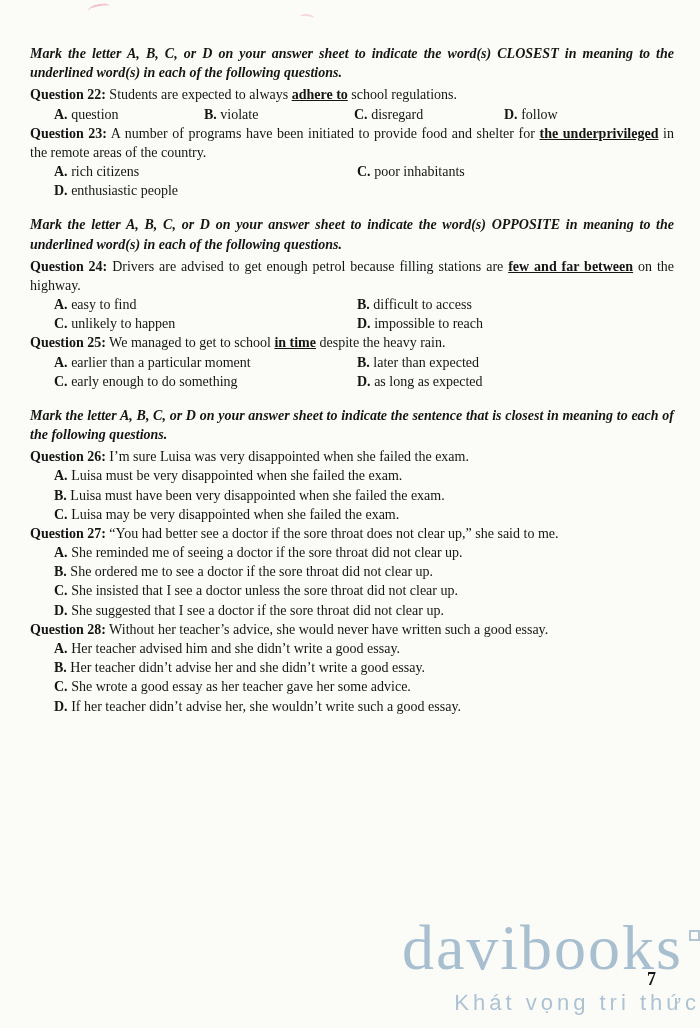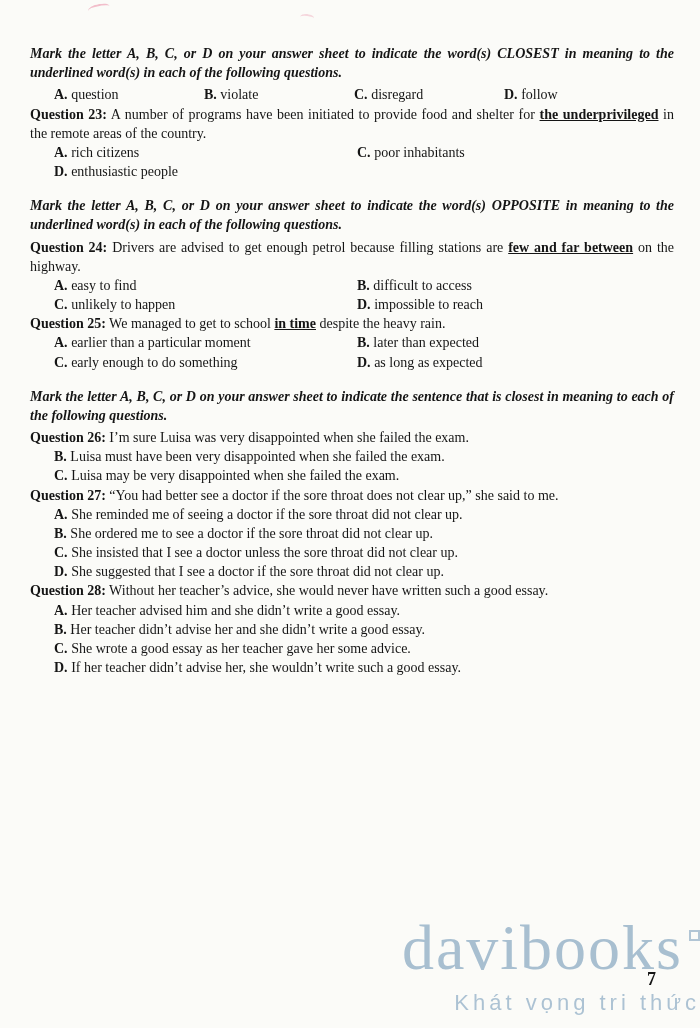--- a/index.html
+++ b/index.html
@@ -98,6 +98,7 @@
   <div class="section">
     <p class="instr">Mark the letter A, B, C, or D on your answer sheet to indicate the word(s) CLOSEST in meaning to the underlined word(s) in each of the following questions.</p>
 
+    <p class="q"><b class="qlabel">Question 22:</b><span> Students are expected to always </span><b class="u">adhere to</b><span> school regulations.</span></p>
     <div class="opts row4">
       <span class="opt"><b>A.</b> <span>question</span></span>
       <span class="opt"><b>B.</b> <span>violate</span></span>

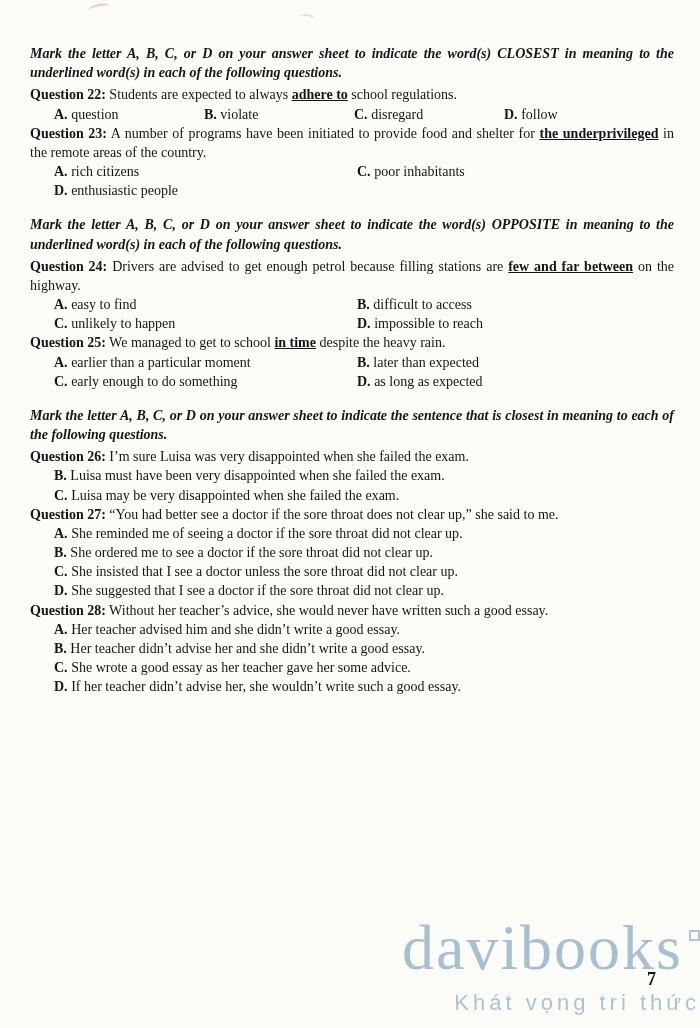--- a/index.html
+++ b/index.html
@@ -139,6 +139,7 @@
 
     <p class="q"><b class="qlabel">Question 26:</b><span> I’m sure Luisa was very disappointed when she failed the exam.</span></p>
     <div class="opts list1">
+      <span class="opt"><b>A.</b> <span>Luisa must be very disappointed when she failed the exam.</span></span>
       <span class="opt"><b>B.</b> <span>Luisa must have been very disappointed when she failed the exam.</span></span>
       <span class="opt"><b>C.</b> <span>Luisa may be very disappointed when she failed the exam.</span></span>
     </div>

